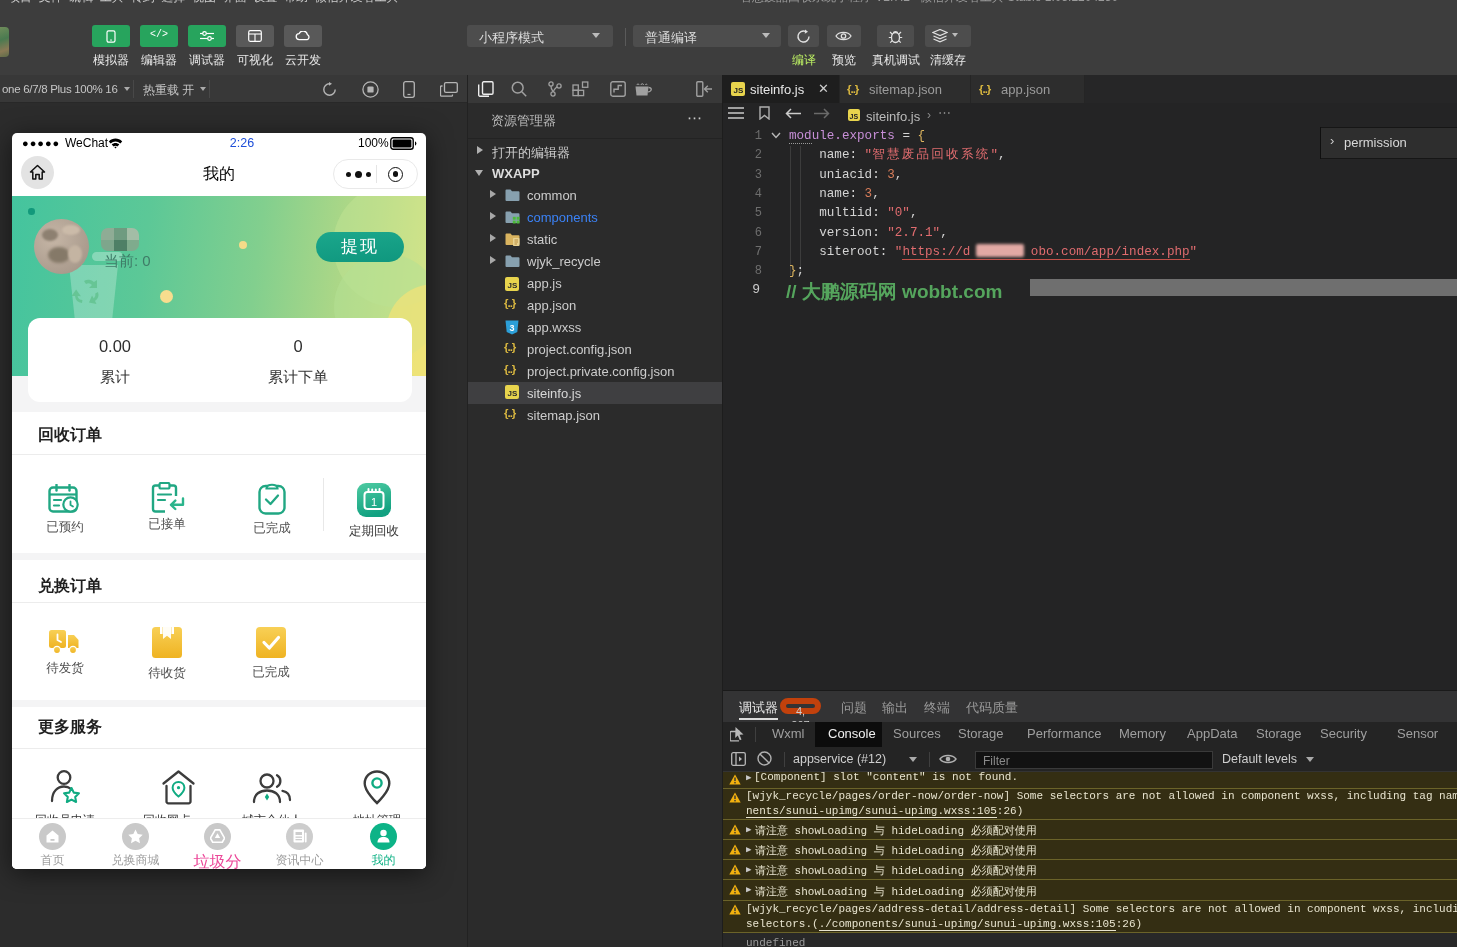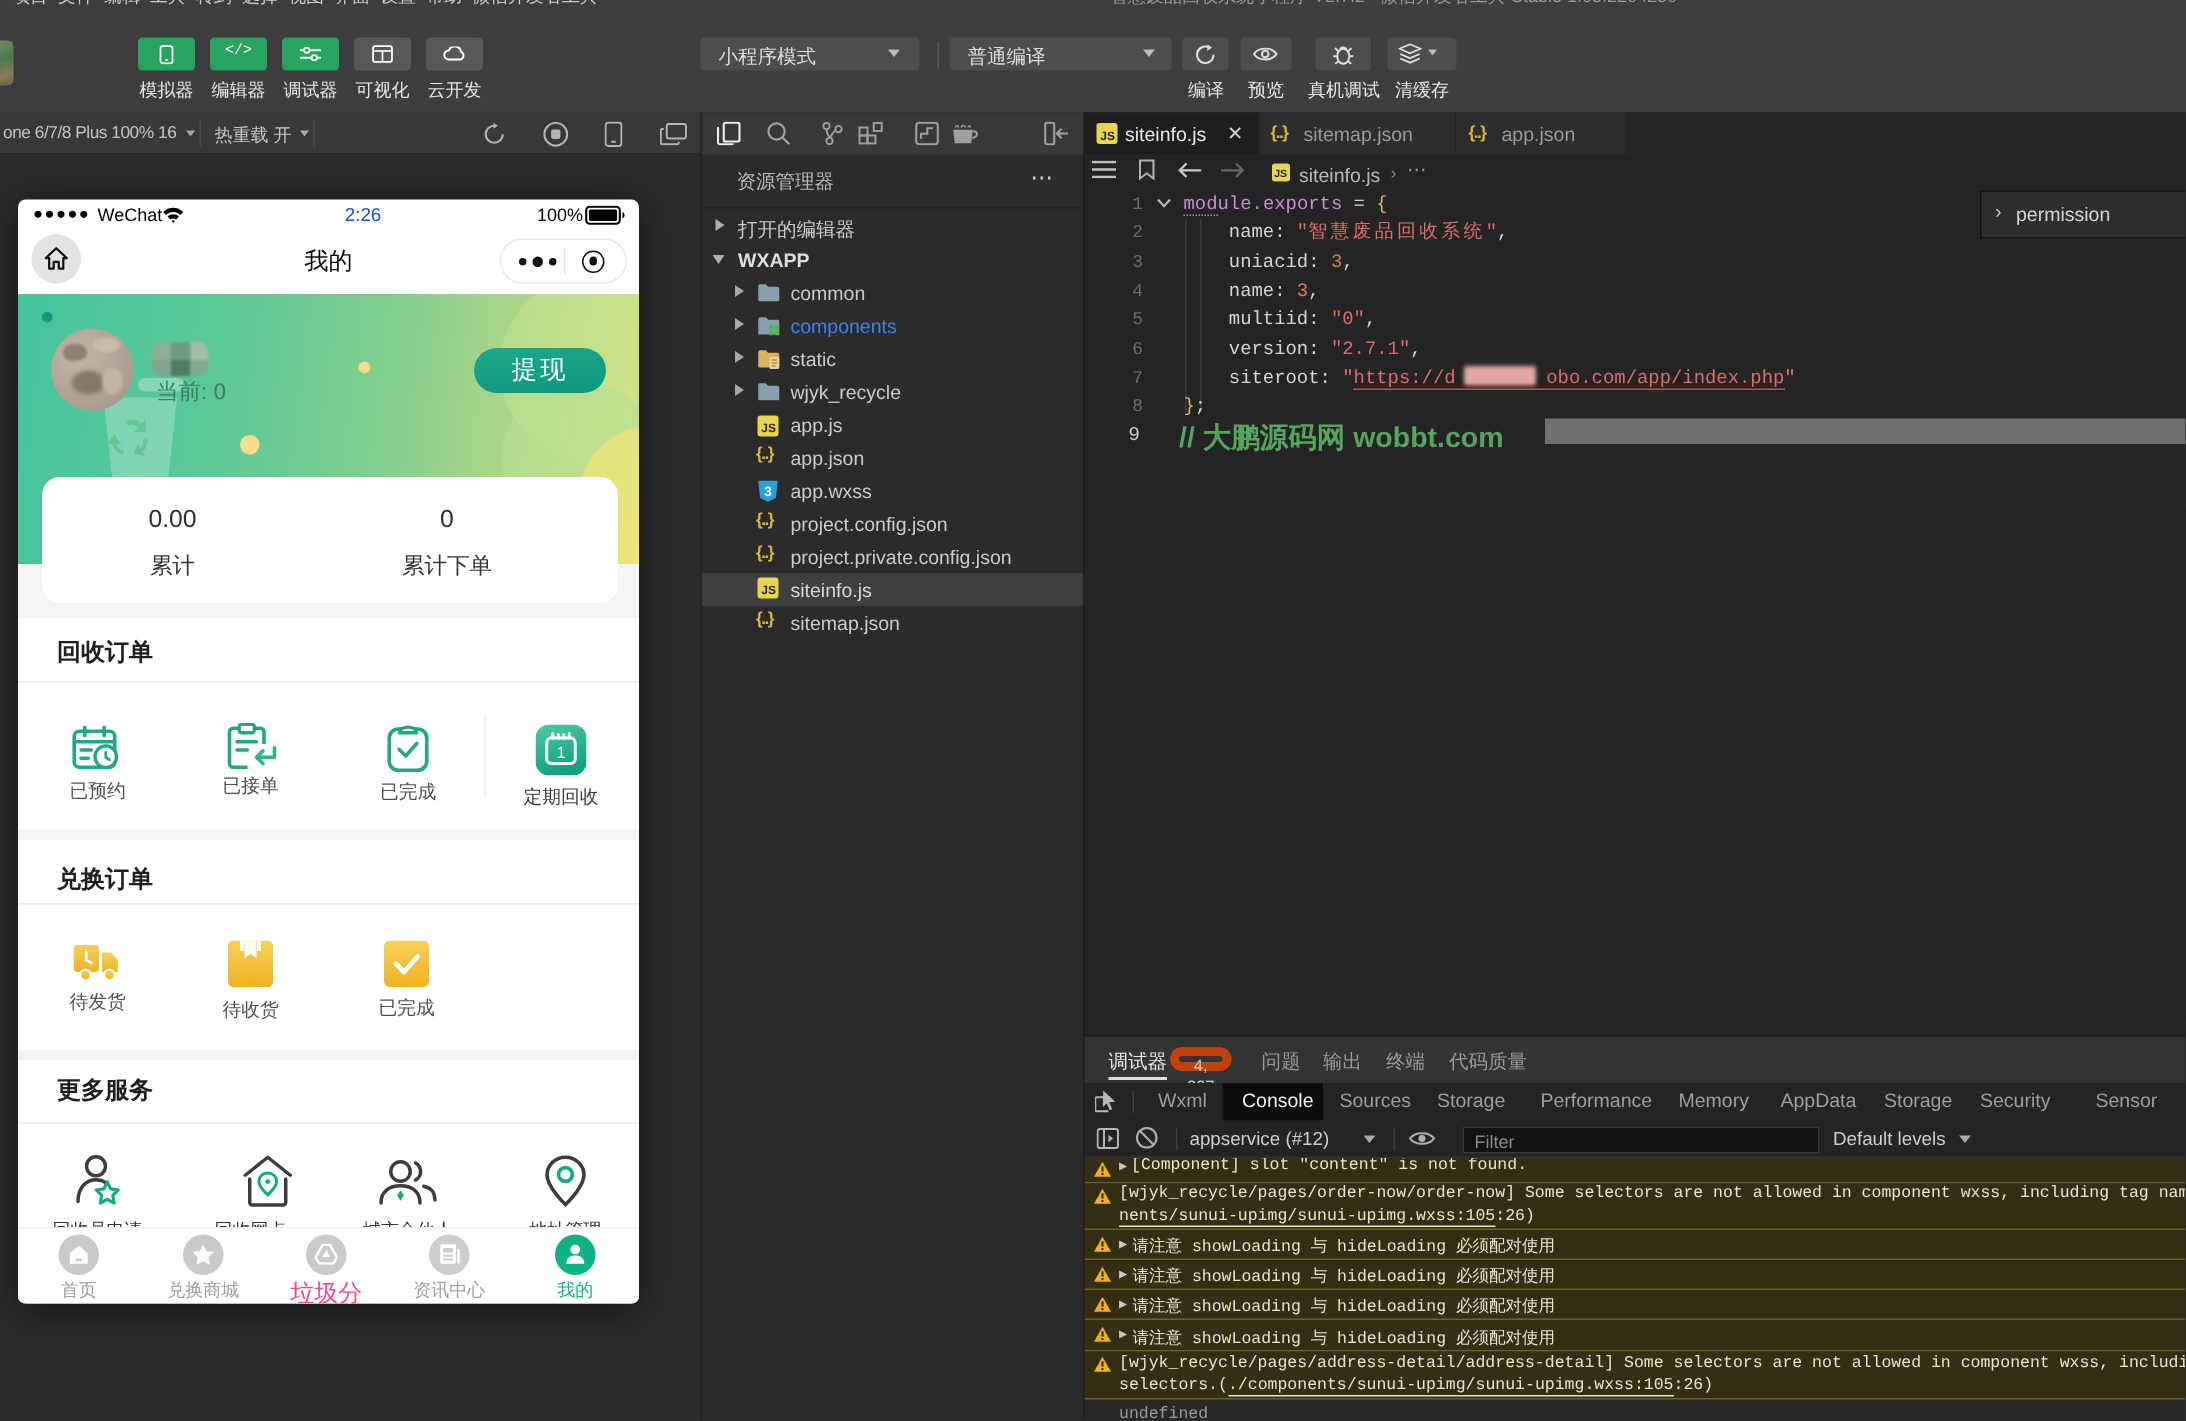--- a/index.html
+++ b/index.html
@@ -64,7 +64,7 @@
     <path d="M13 7.5 A5.5 5.5 0 1 1 9.5 2.4" fill="none" stroke="#e0e0e0" stroke-width="1.4"></path>
     <path d="M9 0.5 L12 2.8 L8.8 4.8 Z" fill="#e0e0e0"></path>
   </svg>
-<div class="a" style="left:785px;top:52px;width:38px;text-align:center;font-size:12px;color:#e5e5e5">编译</div>
+<div class="a" style="left:785px;top:52px;width:38px;text-align:center;font-size:12px;color:#bef264">编译</div>
 <div class="a" style="left:827px;top:25px;width:34px;height:22px;border-radius:3px;background:#4d4d4d"></div>
 <svg class="a" style="left:835px;top:30px" width="17" height="12" viewBox="0 0 17 12">
     <path d="M1 6 C4 1.2 13 1.2 16 6 C13 10.8 4 10.8 1 6 Z" fill="none" stroke="#e0e0e0" stroke-width="1.3"></path>

